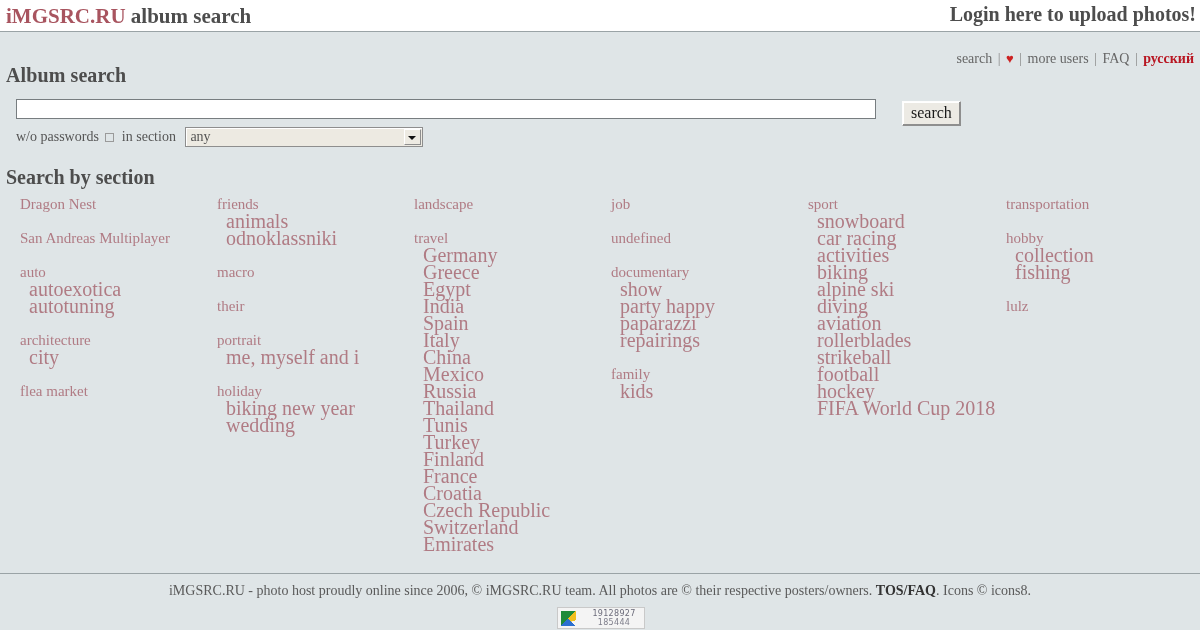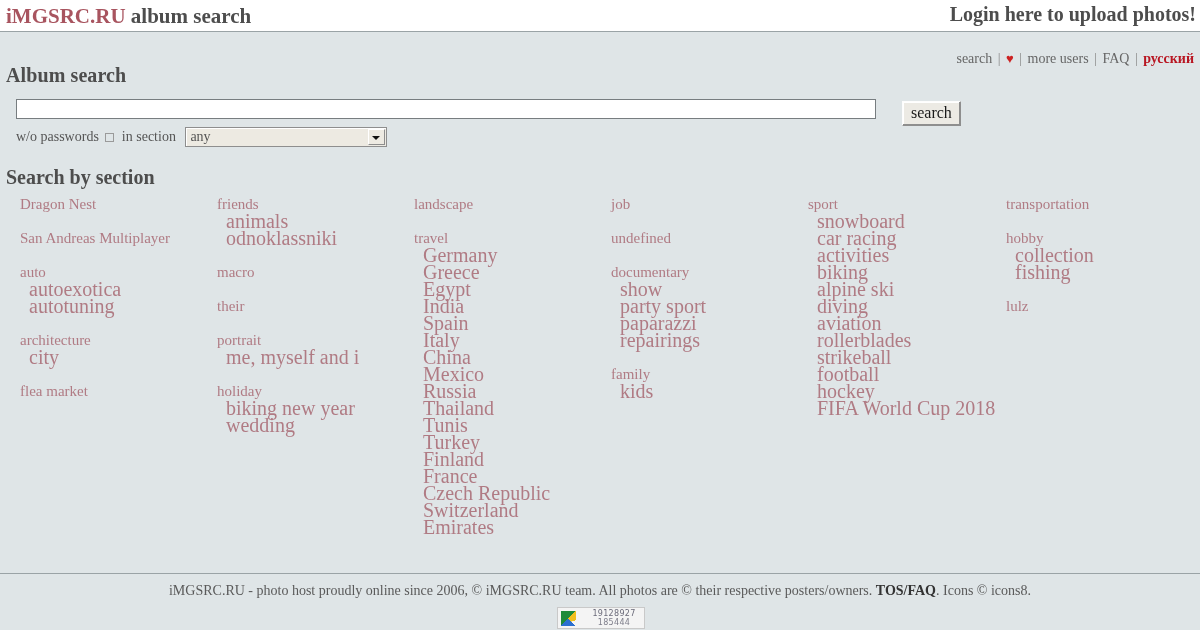--- a/index.html
+++ b/index.html
@@ -149,7 +149,7 @@
   #section-select {
     display: inline-block;
     position: relative;
-    width: 202px;
+    width: 238px;
     height: 20px;
     background: #edeae2;
     border: 1px solid #8e8e8e;

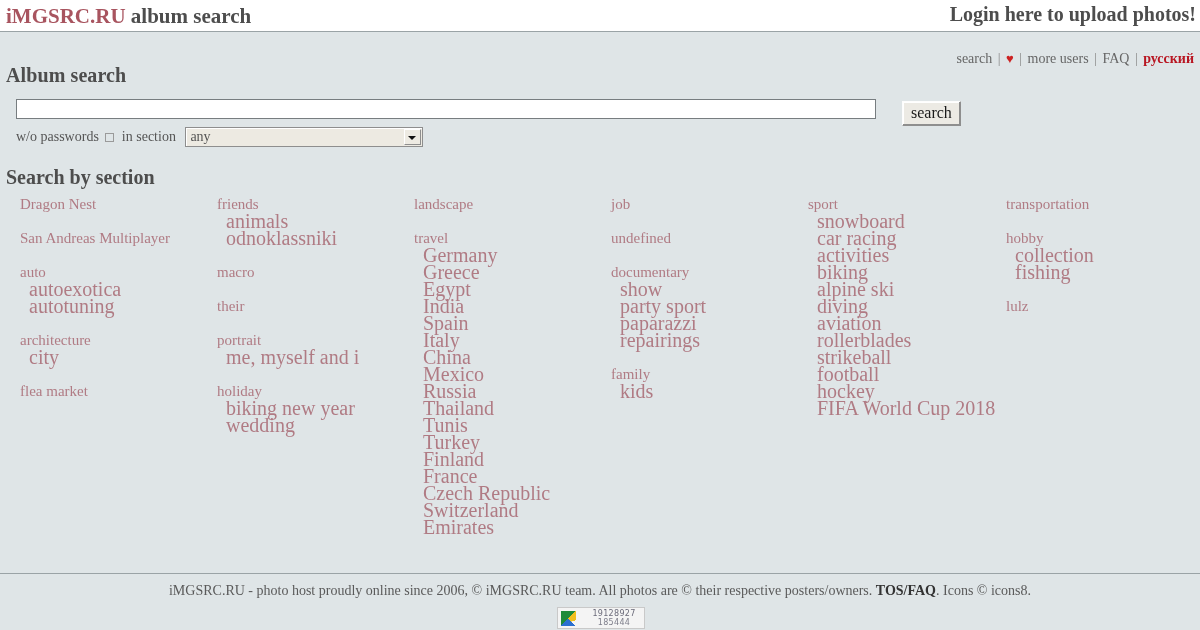--- a/index.html
+++ b/index.html
@@ -399,7 +399,7 @@
       <div class="group">
         <a class="top" href="#">documentary</a>
         <a class="sub" href="#">show</a>
-        <a class="sub" href="#">party sport</a>
+        <a class="sub" href="#">party happy</a>
         <a class="sub" href="#">paparazzi</a>
         <a class="sub" href="#">repairings</a>
       </div>

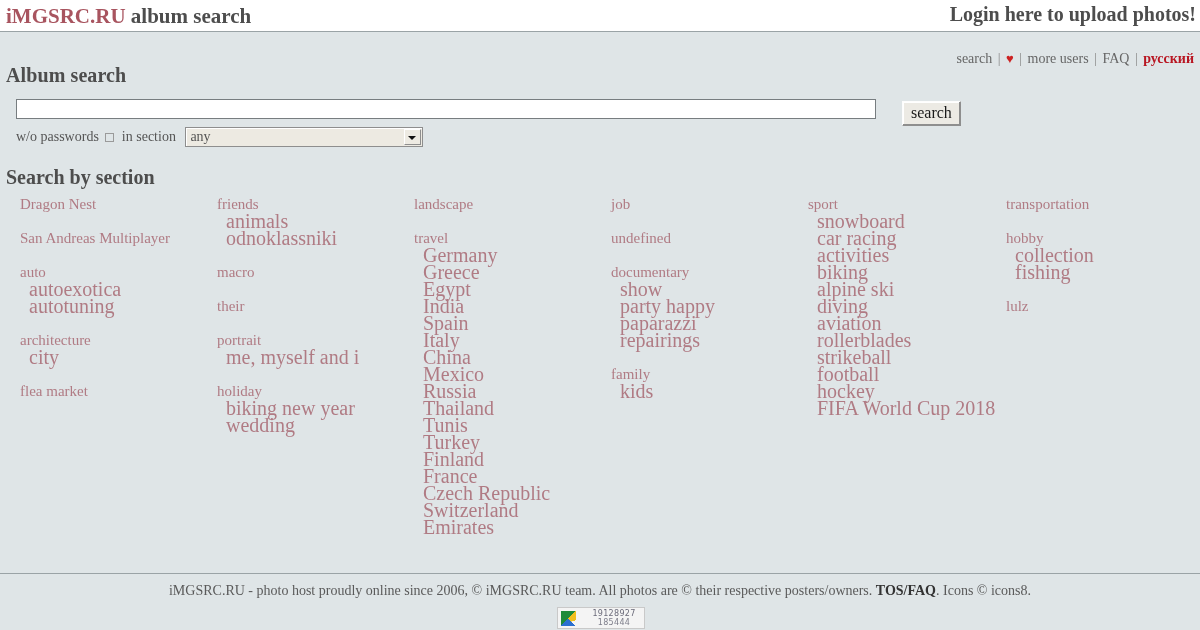--- a/index.html
+++ b/index.html
@@ -384,6 +384,7 @@
         <a class="sub" href="#">Turkey</a>
         <a class="sub" href="#">Finland</a>
         <a class="sub" href="#">France</a>
+        <a class="sub" href="#">Croatia</a>
         <a class="sub" href="#">Czech Republic</a>
         <a class="sub" href="#">Switzerland</a>
         <a class="sub" href="#">Emirates</a>

